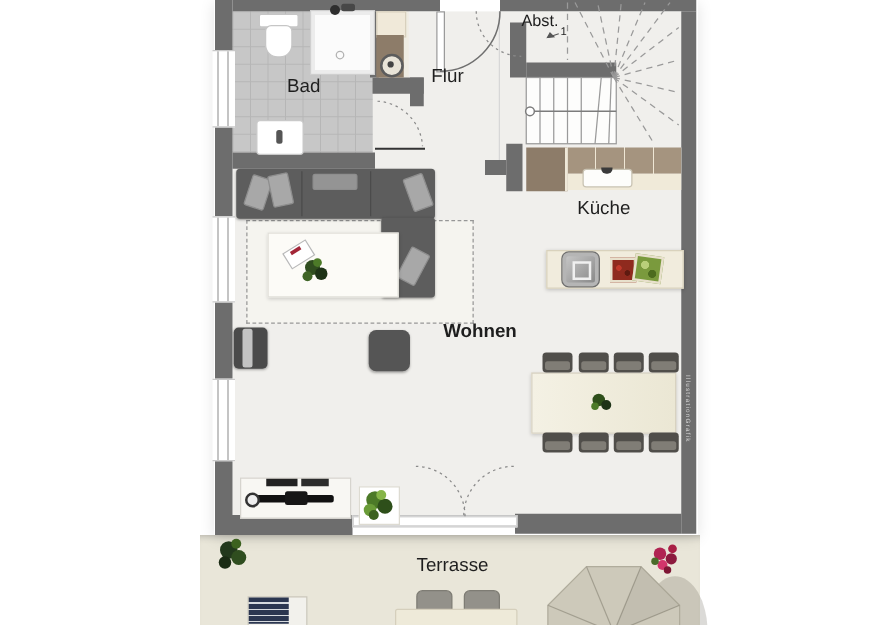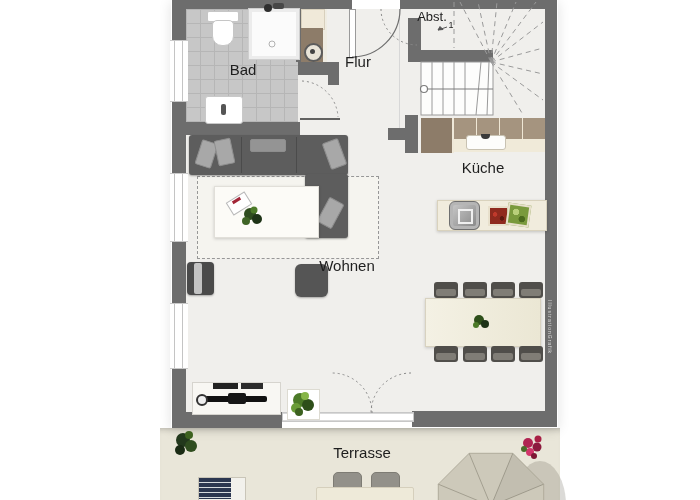--- a/index.html
+++ b/index.html
@@ -261,7 +261,7 @@
   <div class="label" style="left:358px;top:61px;">Flur</div>
   <div class="label" style="left:432px;top:16px;font-size:13px;">Abst.</div>
   <div class="label" style="left:483px;top:167px;">Küche</div>
-  <div class="label" style="left:347px;top:265px;">Wohnen</div>
+  <div class="label" style="left:384px;top:265px;font-weight:bold;">Wohnen</div>
   <div class="label" style="left:362px;top:452px;">Terrasse</div>
   <div class="label" style="left:451px;top:25px;font-size:9px;">1</div>
 

